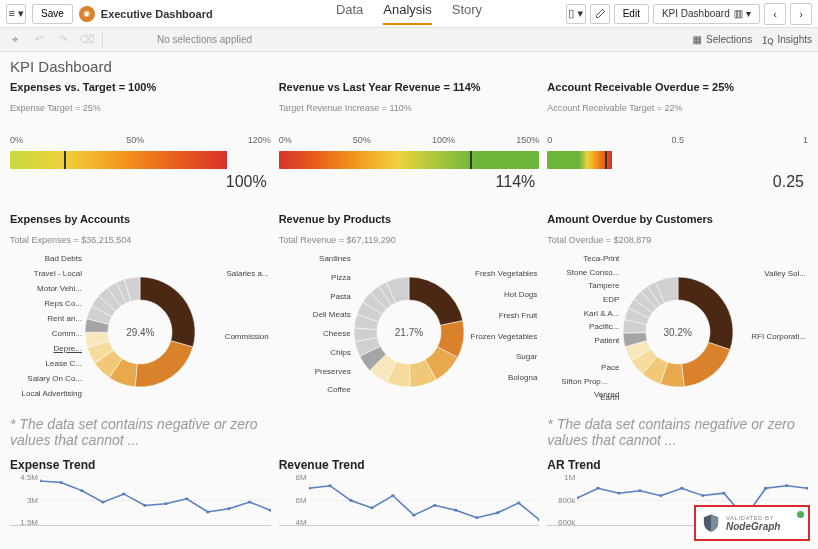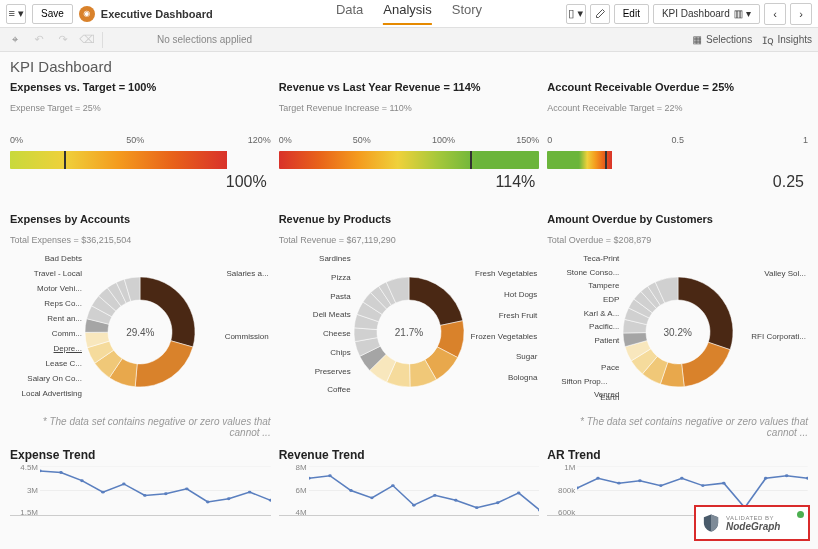--- a/index.html
+++ b/index.html
@@ -46,7 +46,7 @@
   .donut { position: absolute; left: 50%; top: 50%; transform: translate(-50%,-50%); }
   .donut-center { position: absolute; left: 50%; top: 50%; transform: translate(-50%,-50%); font-size: 10px; color: #555; text-align: center; }
   .lbl { position: absolute; font-size: 8px; color: #444; white-space: nowrap; }
-  .note { font-size: 10px; font-style: italic; color: #999; margin-top: 2px; text-align: right; }
+  .note { font-size: 14px; font-style: italic; color: #999; margin-top: 2px; }
 
   
   .trend-cell { padding: 2px 0; }

